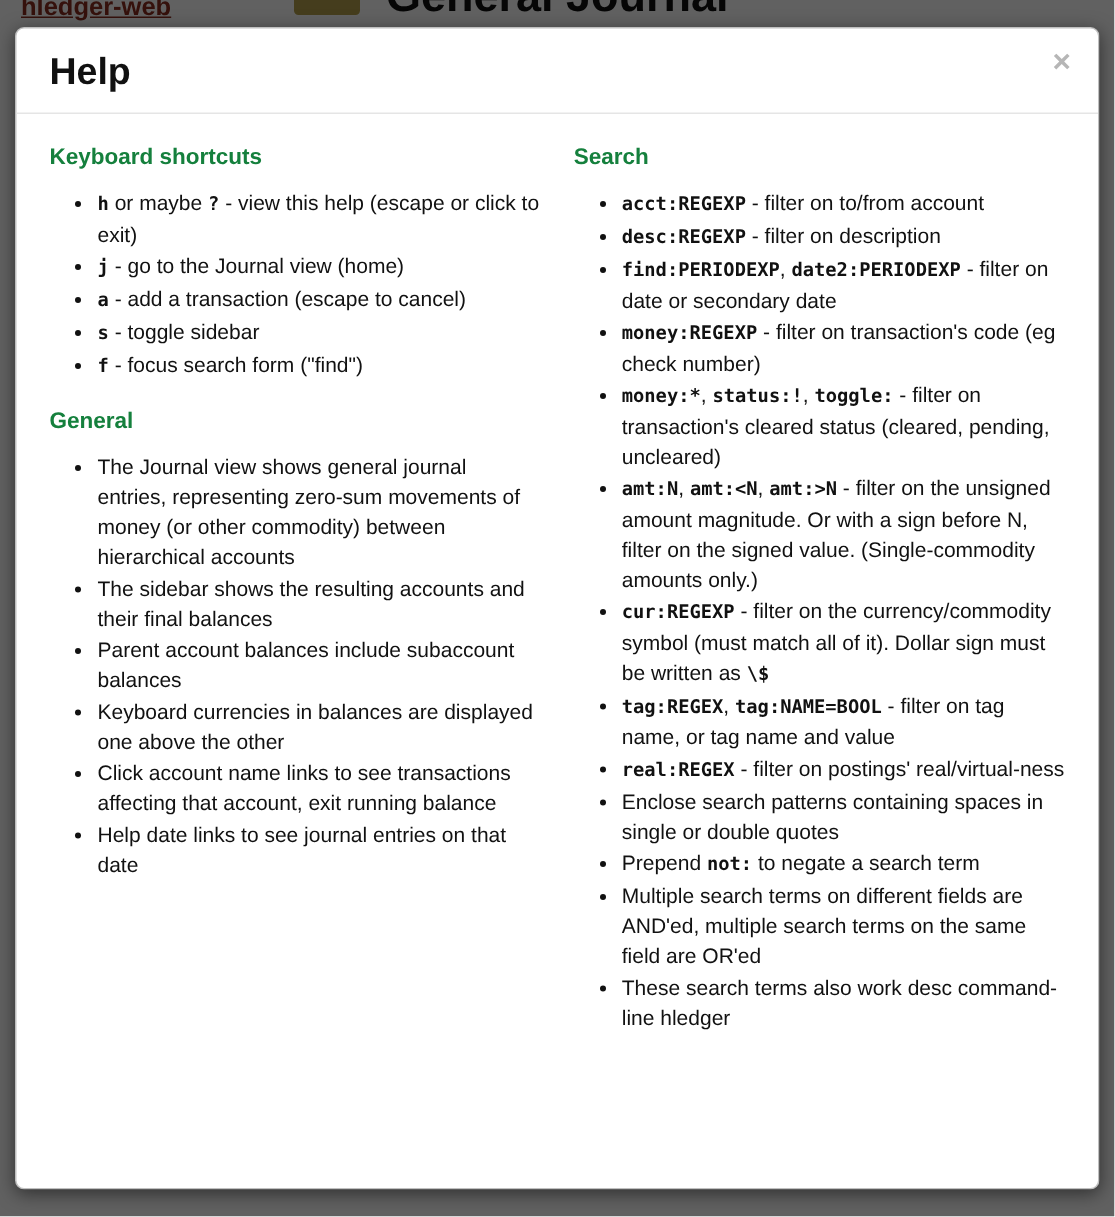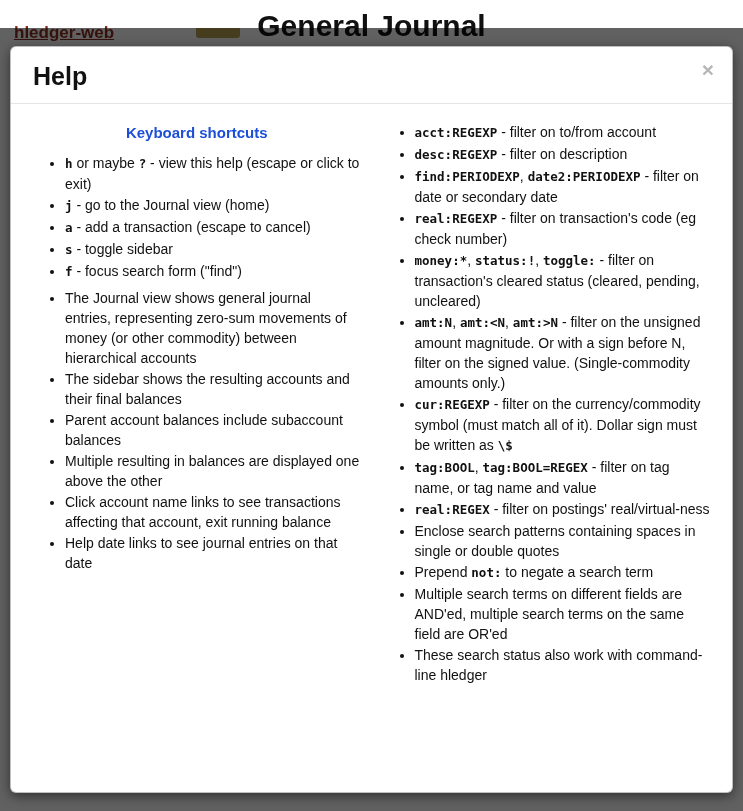--- a/index.html
+++ b/index.html
@@ -11,7 +11,7 @@
     background: #ffffff;
     position: relative;
   }
-  .stage { position: absolute; inset: 0; margin-top: 28px; }
+  .stage { position: absolute; inset: 0; }
 
   
   .page-under { position: absolute; inset: 0; background: #ffffff; }

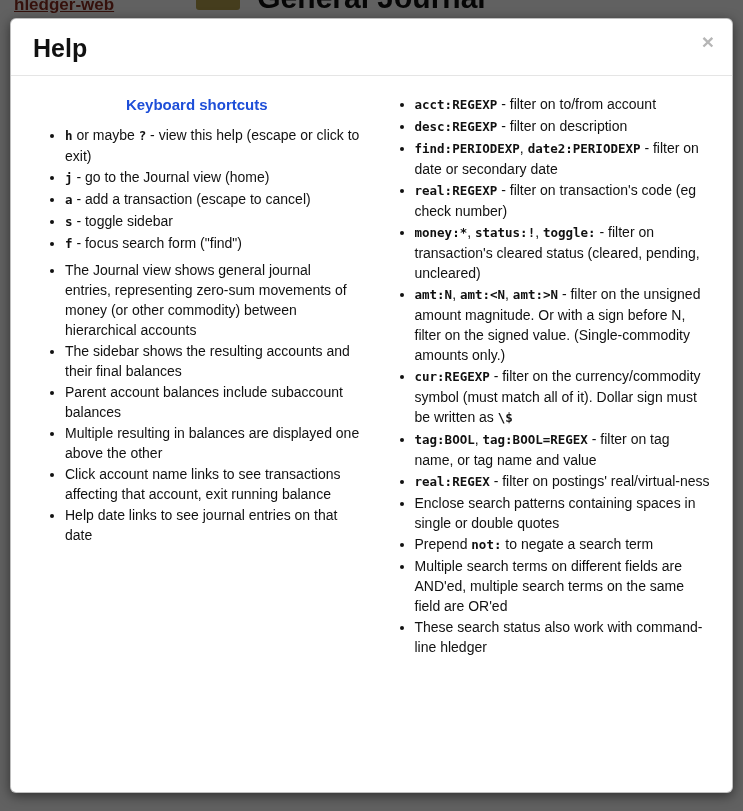--- a/index.html
+++ b/index.html
@@ -69,7 +69,7 @@
 
   .section-heading {
     margin: 18px 0 12px 0;
-    font-size: 15px; font-weight: bold; color: #1d4ed8; text-align: center;
+    font-size: 15px; font-weight: bold; color: #15803d;
   }
   .col .section-heading:first-child { margin-top: 2px; }
 

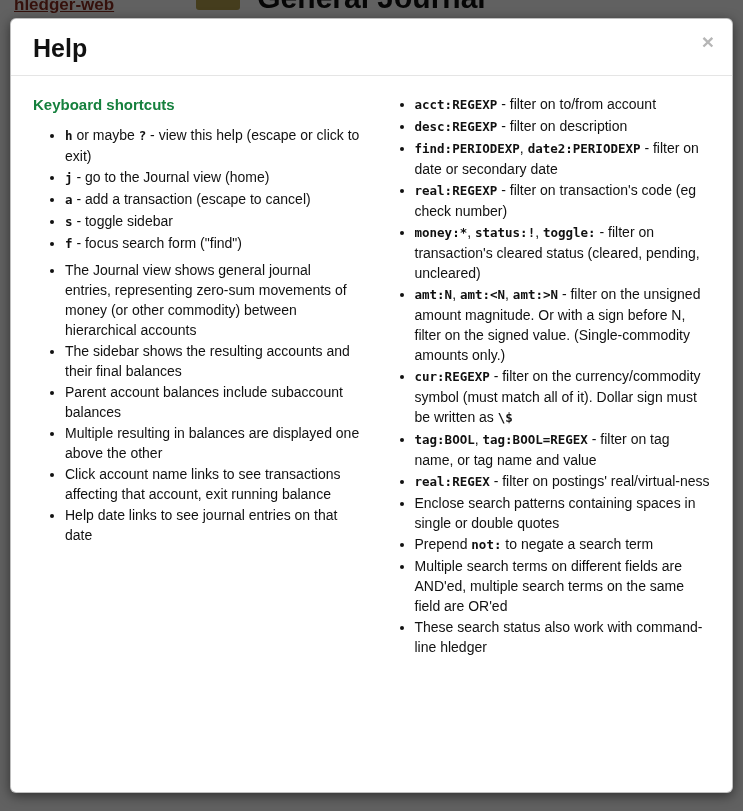--- a/index.html
+++ b/index.html
@@ -128,6 +128,7 @@
           </ul>
         </div>
       <div class="col">
+          <h4 class="section-heading">Search</h4>
           <ul class="help-list">
             <li><code>acct:REGEXP</code> - filter on to/from account</li>
             <li><code>desc:REGEXP</code> - filter on description</li>

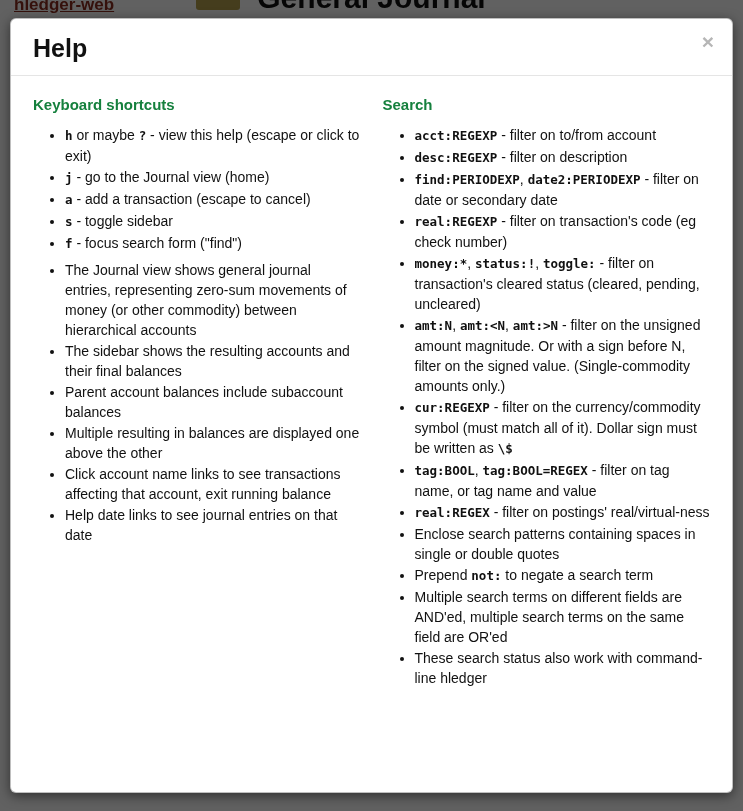--- a/index.html
+++ b/index.html
@@ -133,7 +133,7 @@
             <li><code>acct:REGEXP</code> - filter on to/from account</li>
             <li><code>desc:REGEXP</code> - filter on description</li>
             <li><code>find:PERIODEXP</code>, <code>date2:PERIODEXP</code> - filter on date or secondary date</li>
-            <li><code>real:REGEXP</code> - filter on transaction's code (eg check number)</li>
+            <li><code>money:REGEXP</code> - filter on transaction's code (eg check number)</li>
             <li><code>money:*</code>, <code>status:!</code>, <code>toggle:</code> - filter on transaction's cleared status (cleared, pending, uncleared)</li>
             <li><code>amt:N</code>, <code>amt:&lt;N</code>, <code>amt:&gt;N</code> - filter on the unsigned amount magnitude. Or with a sign before N, filter on the signed value. (Single-commodity amounts only.)</li>
             <li><code>cur:REGEXP</code> - filter on the currency/commodity symbol (must match all of it). Dollar sign must be written as <code>\$</code></li>

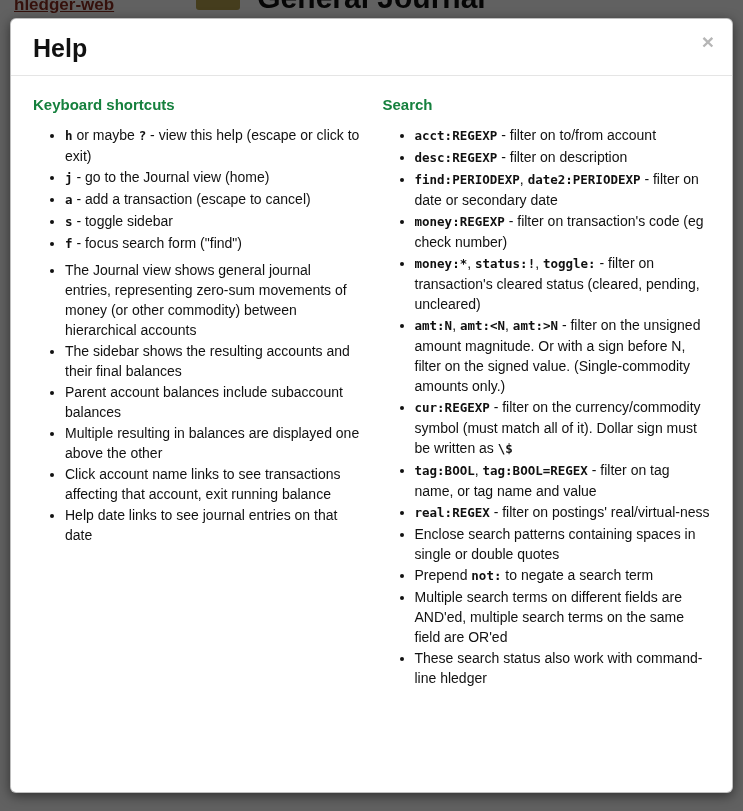--- a/index.html
+++ b/index.html
@@ -118,6 +118,7 @@
             <li><code>s</code> - toggle sidebar</li>
             <li><code>f</code> - focus search form ("find")</li>
           </ul>
+          <h4 class="section-heading">General</h4>
           <ul class="help-list">
             <li>The Journal view shows general journal entries, representing zero-sum movements of money (or other commodity) between hierarchical accounts</li>
             <li>The sidebar shows the resulting accounts and their final balances</li>

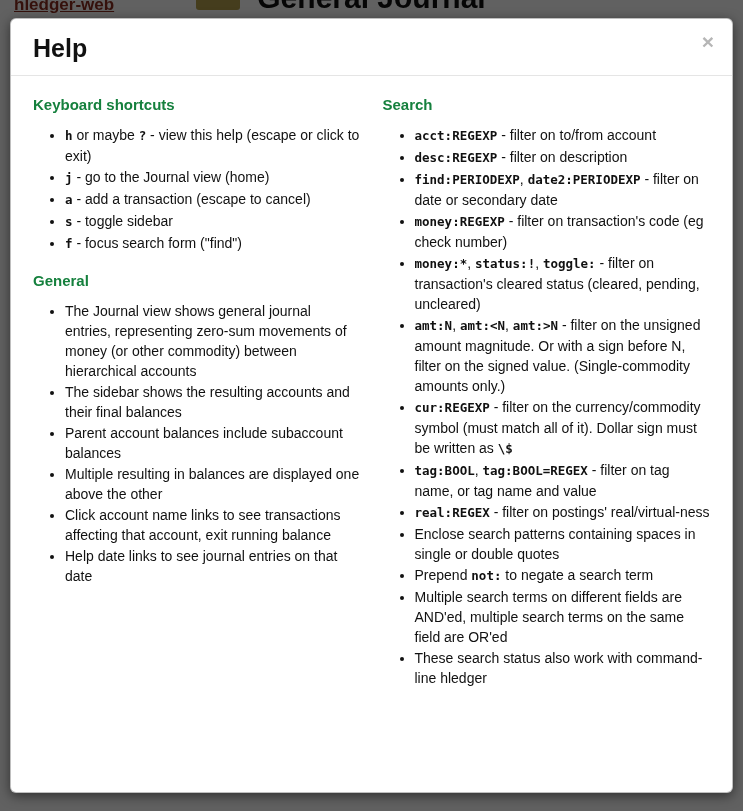--- a/index.html
+++ b/index.html
@@ -123,7 +123,7 @@
             <li>The Journal view shows general journal entries, representing zero-sum movements of money (or other commodity) between hierarchical accounts</li>
             <li>The sidebar shows the resulting accounts and their final balances</li>
             <li>Parent account balances include subaccount balances</li>
-            <li>Multiple resulting in balances are displayed one above the other</li>
+            <li>Keyboard currencies in balances are displayed one above the other</li>
             <li>Click account name links to see transactions affecting that account, exit running balance</li>
             <li>Help date links to see journal entries on that date</li>
           </ul>

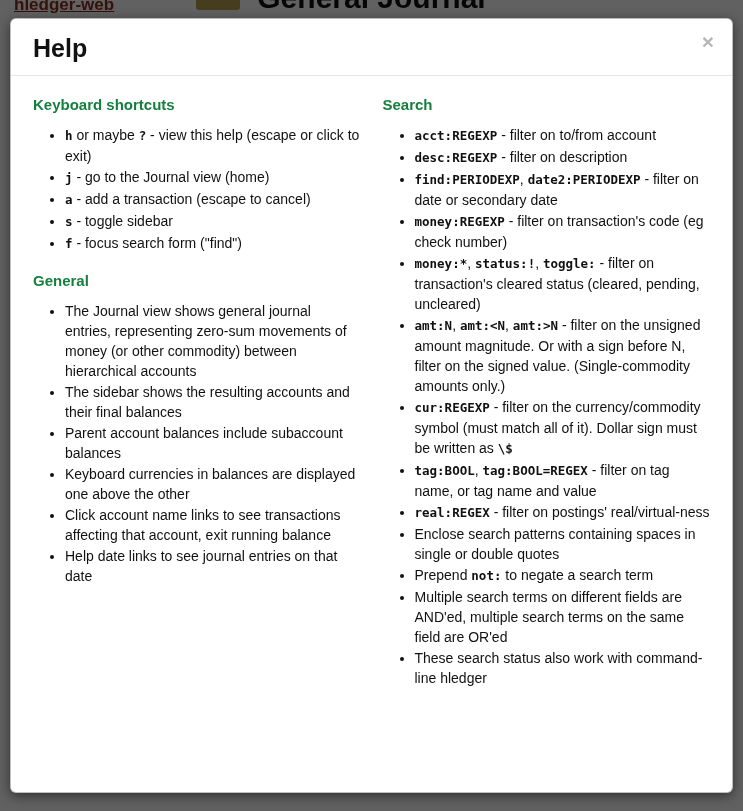--- a/index.html
+++ b/index.html
@@ -138,7 +138,7 @@
             <li><code>money:*</code>, <code>status:!</code>, <code>toggle:</code> - filter on transaction's cleared status (cleared, pending, uncleared)</li>
             <li><code>amt:N</code>, <code>amt:&lt;N</code>, <code>amt:&gt;N</code> - filter on the unsigned amount magnitude. Or with a sign before N, filter on the signed value. (Single-commodity amounts only.)</li>
             <li><code>cur:REGEXP</code> - filter on the currency/commodity symbol (must match all of it). Dollar sign must be written as <code>\$</code></li>
-            <li><code>tag:BOOL</code>, <code>tag:BOOL=REGEX</code> - filter on tag name, or tag name and value</li>
+            <li><code>tag:REGEX</code>, <code>tag:BOOL=REGEX</code> - filter on tag name, or tag name and value</li>
             <li><code>real:REGEX</code> - filter on postings' real/virtual-ness</li>
             <li>Enclose search patterns containing spaces in single or double quotes</li>
             <li>Prepend <code>not:</code> to negate a search term</li>

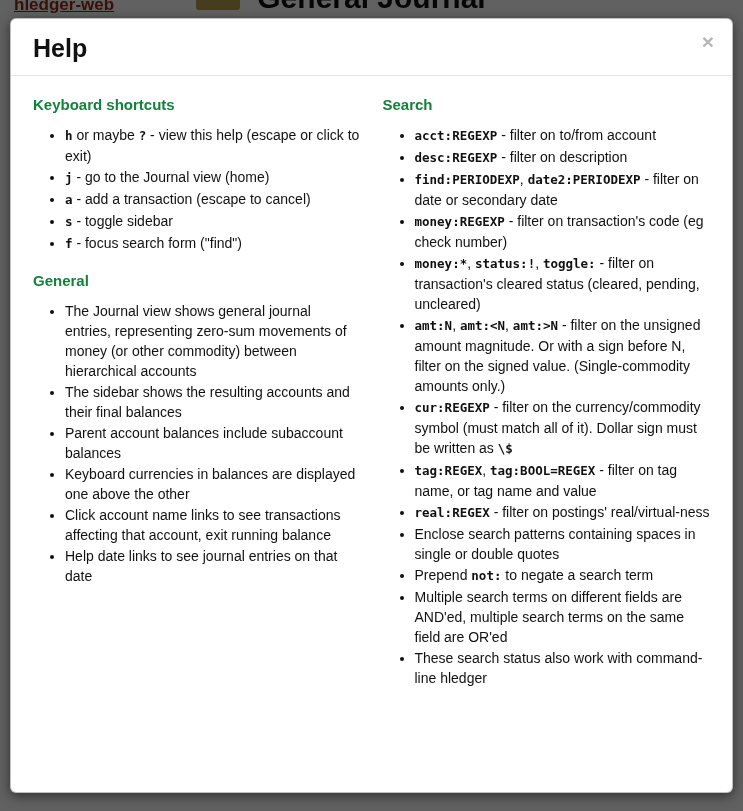--- a/index.html
+++ b/index.html
@@ -138,7 +138,7 @@
             <li><code>money:*</code>, <code>status:!</code>, <code>toggle:</code> - filter on transaction's cleared status (cleared, pending, uncleared)</li>
             <li><code>amt:N</code>, <code>amt:&lt;N</code>, <code>amt:&gt;N</code> - filter on the unsigned amount magnitude. Or with a sign before N, filter on the signed value. (Single-commodity amounts only.)</li>
             <li><code>cur:REGEXP</code> - filter on the currency/commodity symbol (must match all of it). Dollar sign must be written as <code>\$</code></li>
-            <li><code>tag:REGEX</code>, <code>tag:BOOL=REGEX</code> - filter on tag name, or tag name and value</li>
+            <li><code>tag:REGEX</code>, <code>tag:NAME=BOOL</code> - filter on tag name, or tag name and value</li>
             <li><code>real:REGEX</code> - filter on postings' real/virtual-ness</li>
             <li>Enclose search patterns containing spaces in single or double quotes</li>
             <li>Prepend <code>not:</code> to negate a search term</li>

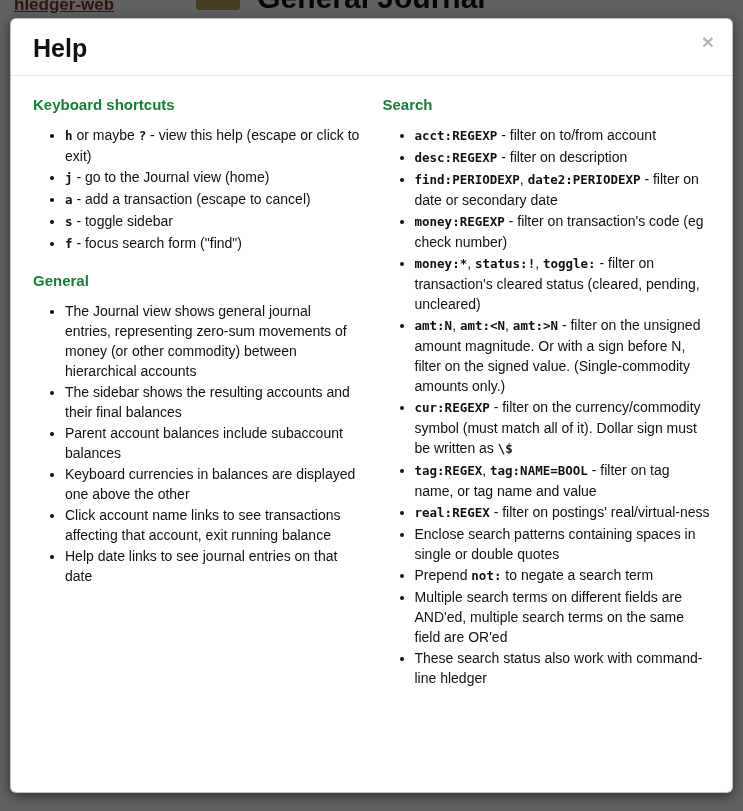--- a/index.html
+++ b/index.html
@@ -143,7 +143,7 @@
             <li>Enclose search patterns containing spaces in single or double quotes</li>
             <li>Prepend <code>not:</code> to negate a search term</li>
             <li>Multiple search terms on different fields are AND'ed, multiple search terms on the same field are OR'ed</li>
-            <li>These search status also work with command-line hledger</li>
+            <li>These search terms also work desc command-line hledger</li>
           </ul>
         </div>
     </div>

